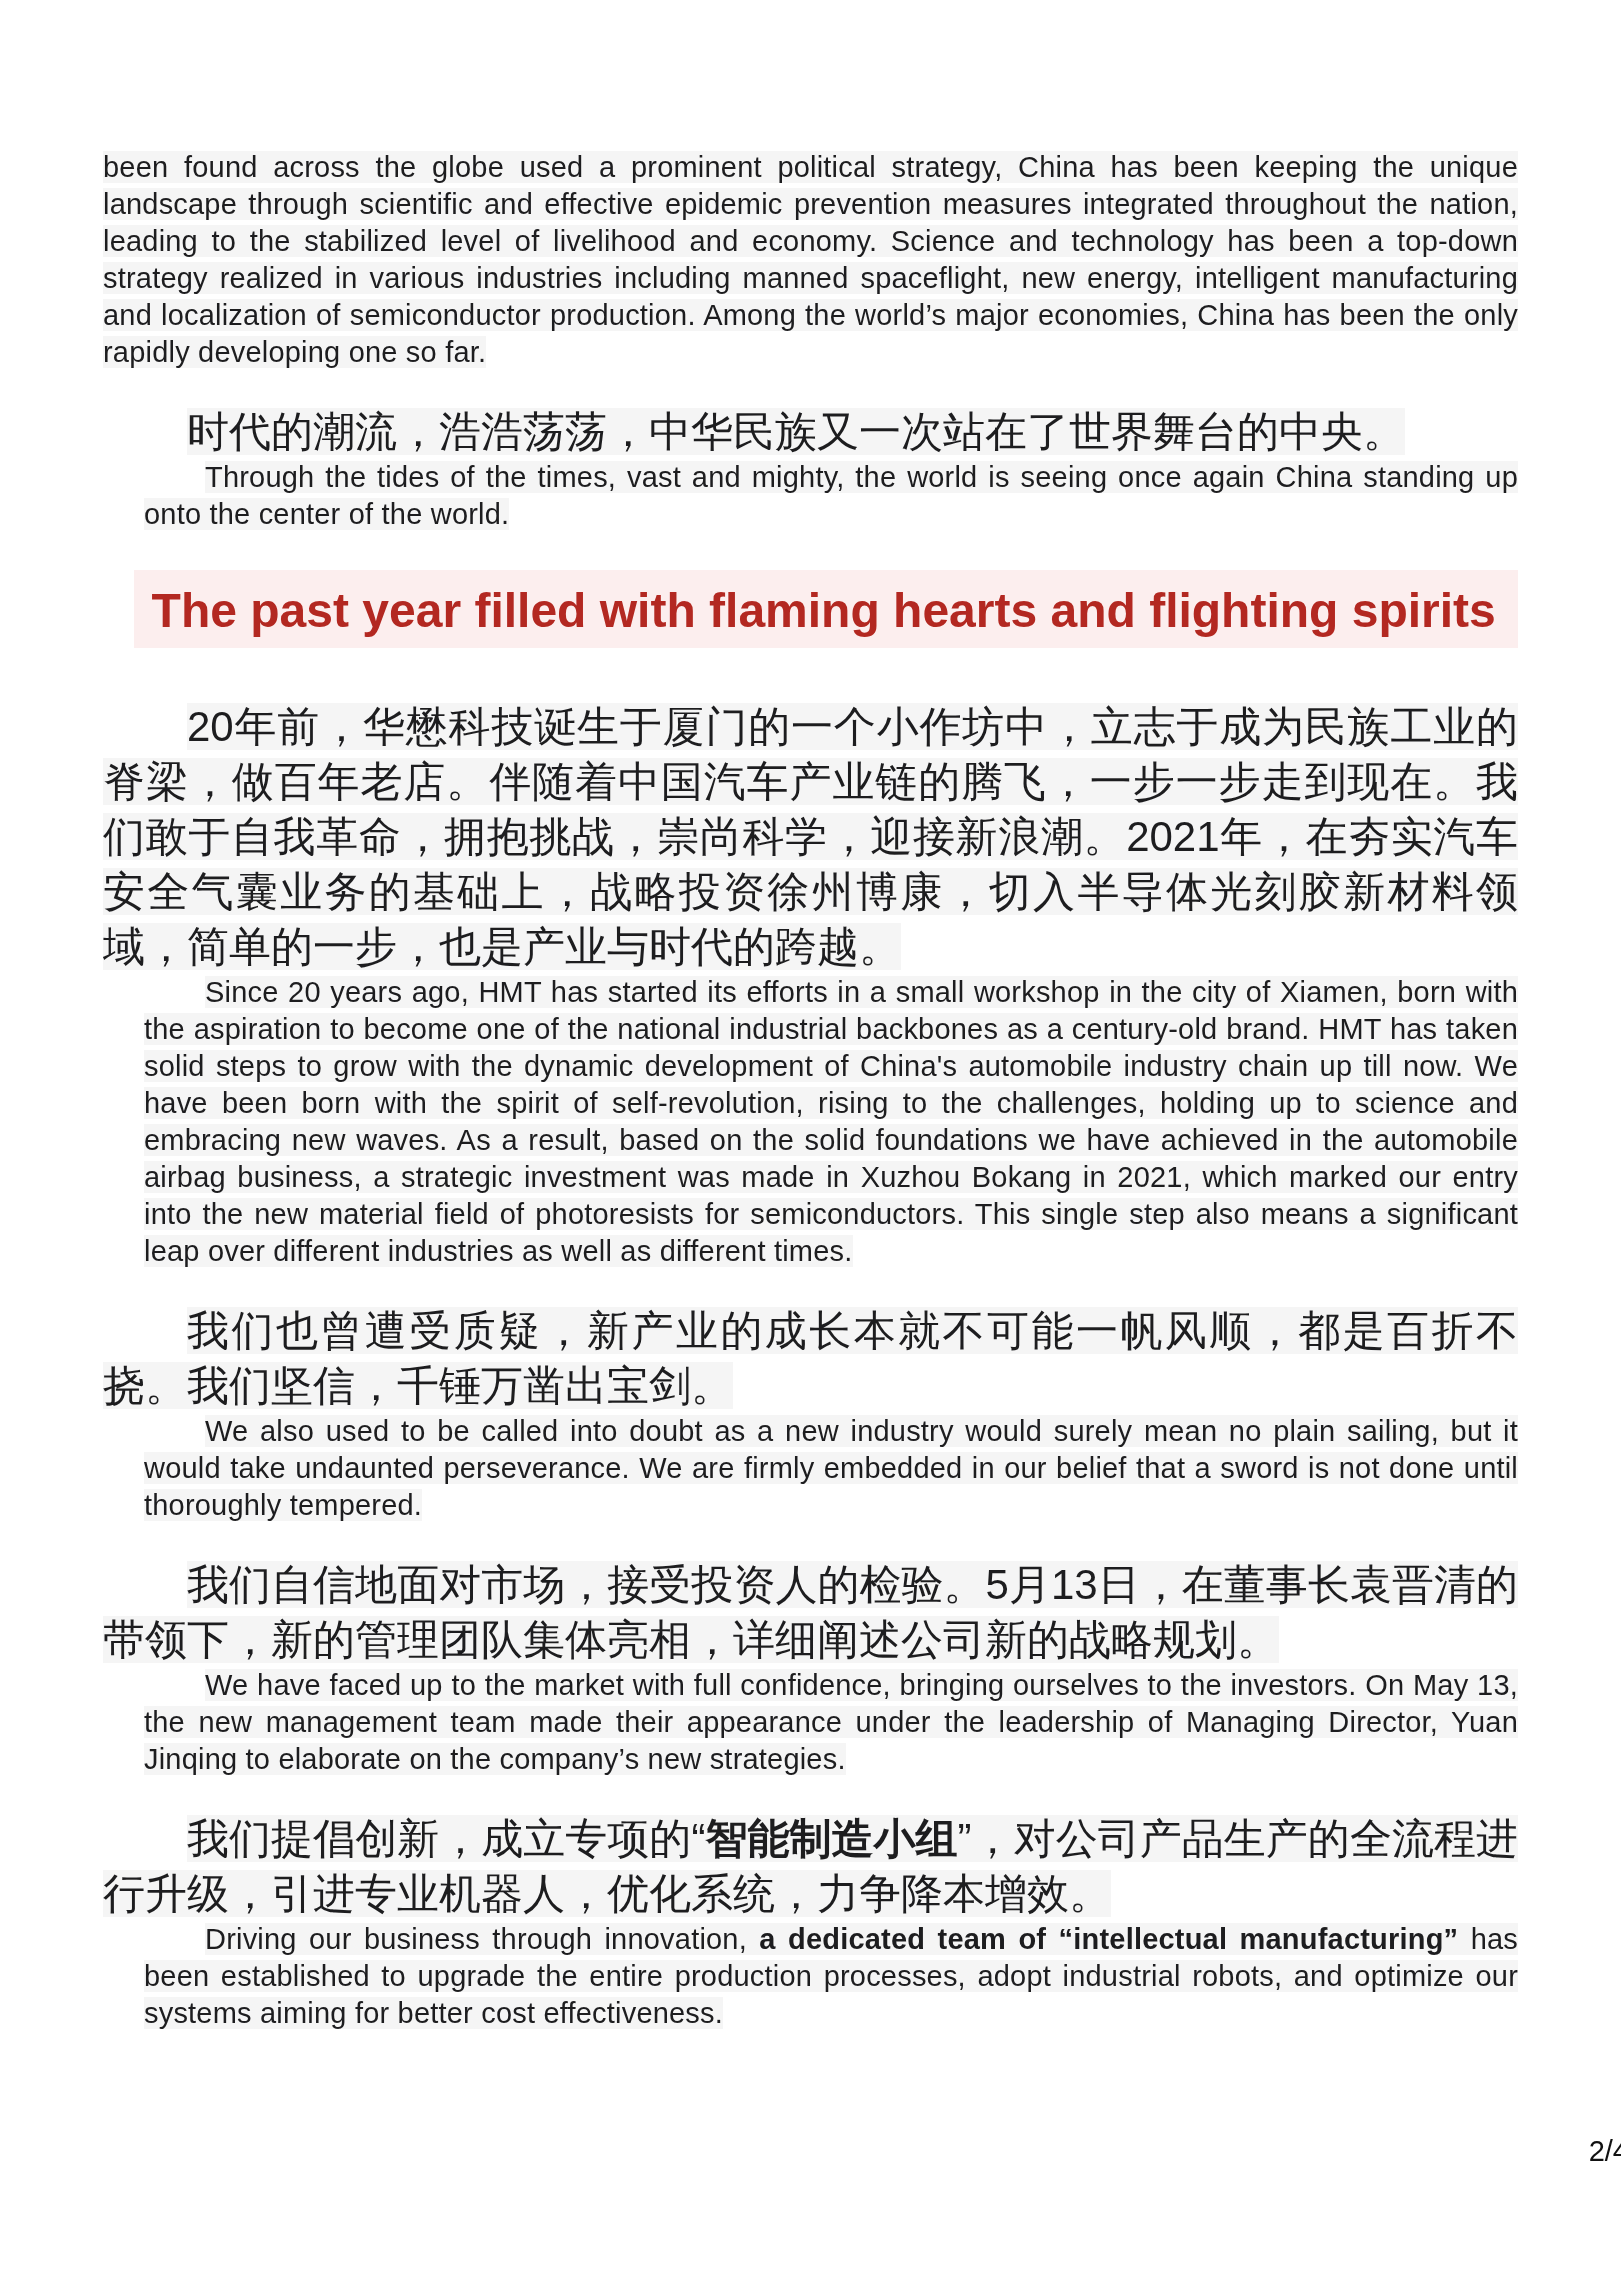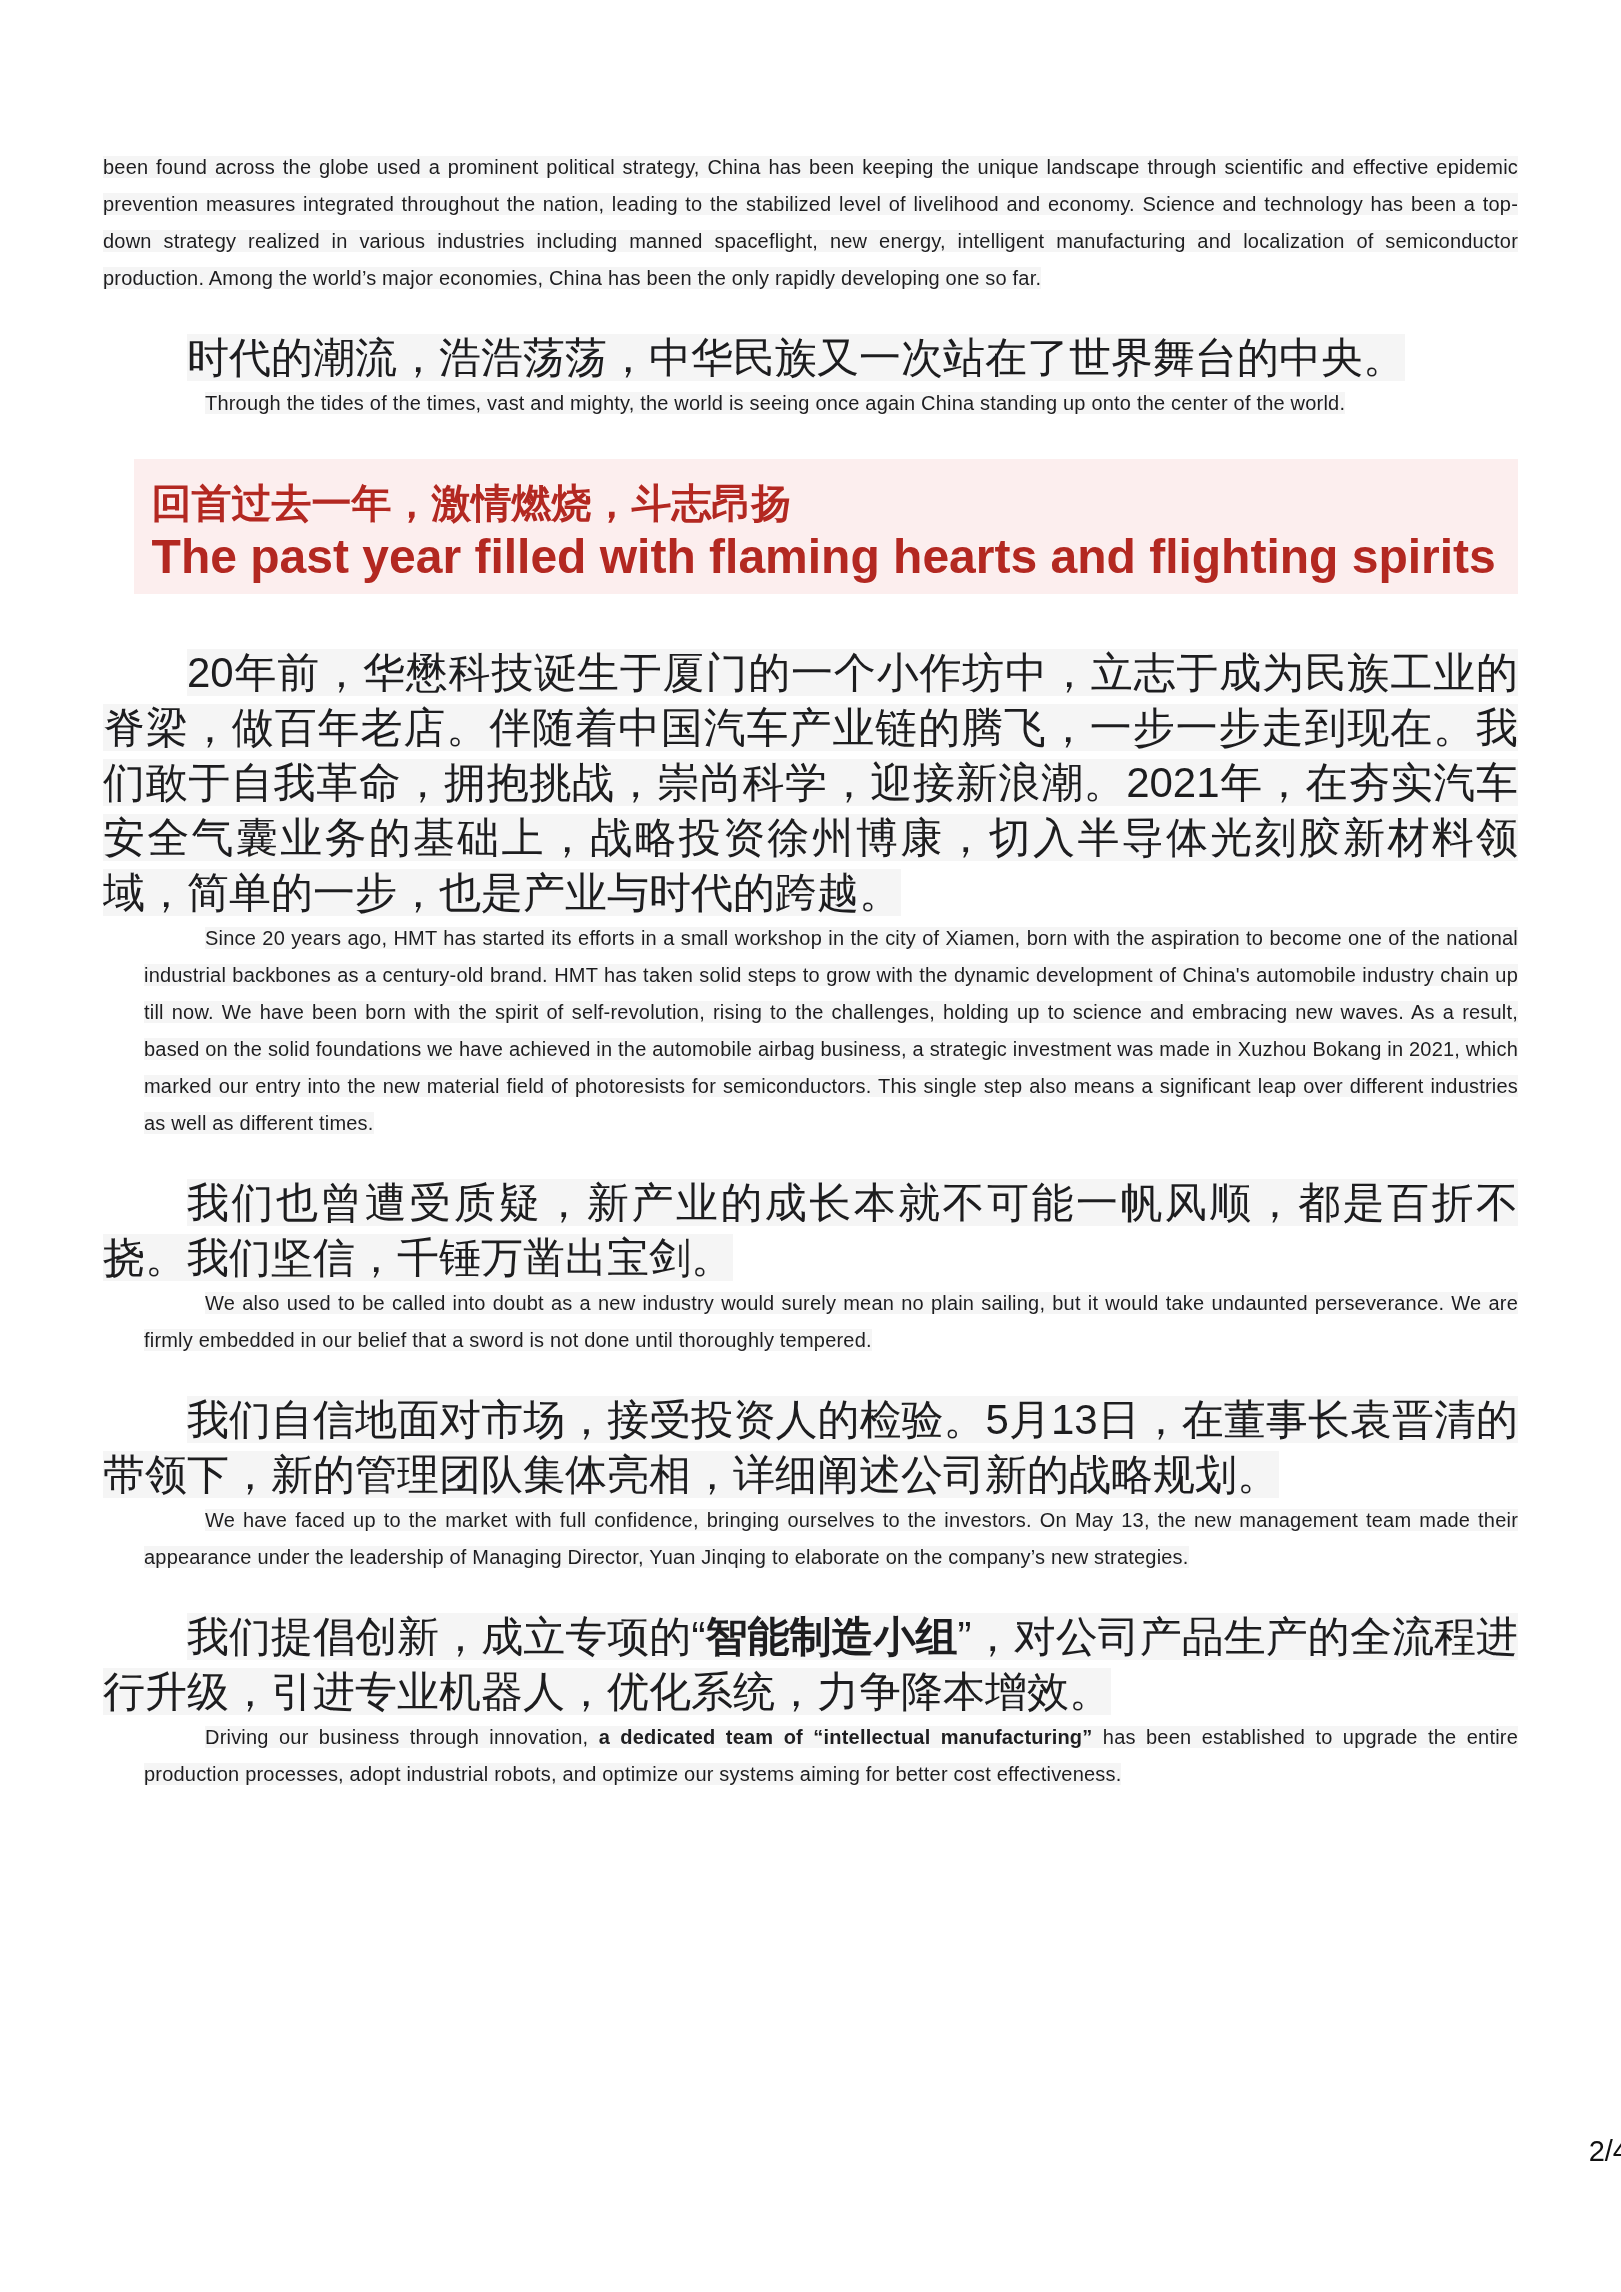--- a/index.html
+++ b/index.html
@@ -23,7 +23,7 @@
   p { margin: 0; }
   .unit { margin: 0 0 33px 0; }
   .en {
-    font-size: 20px;
+    font-size: 29px;
     line-height: 37px;
     text-align: justify;
     letter-spacing: 0.2px;

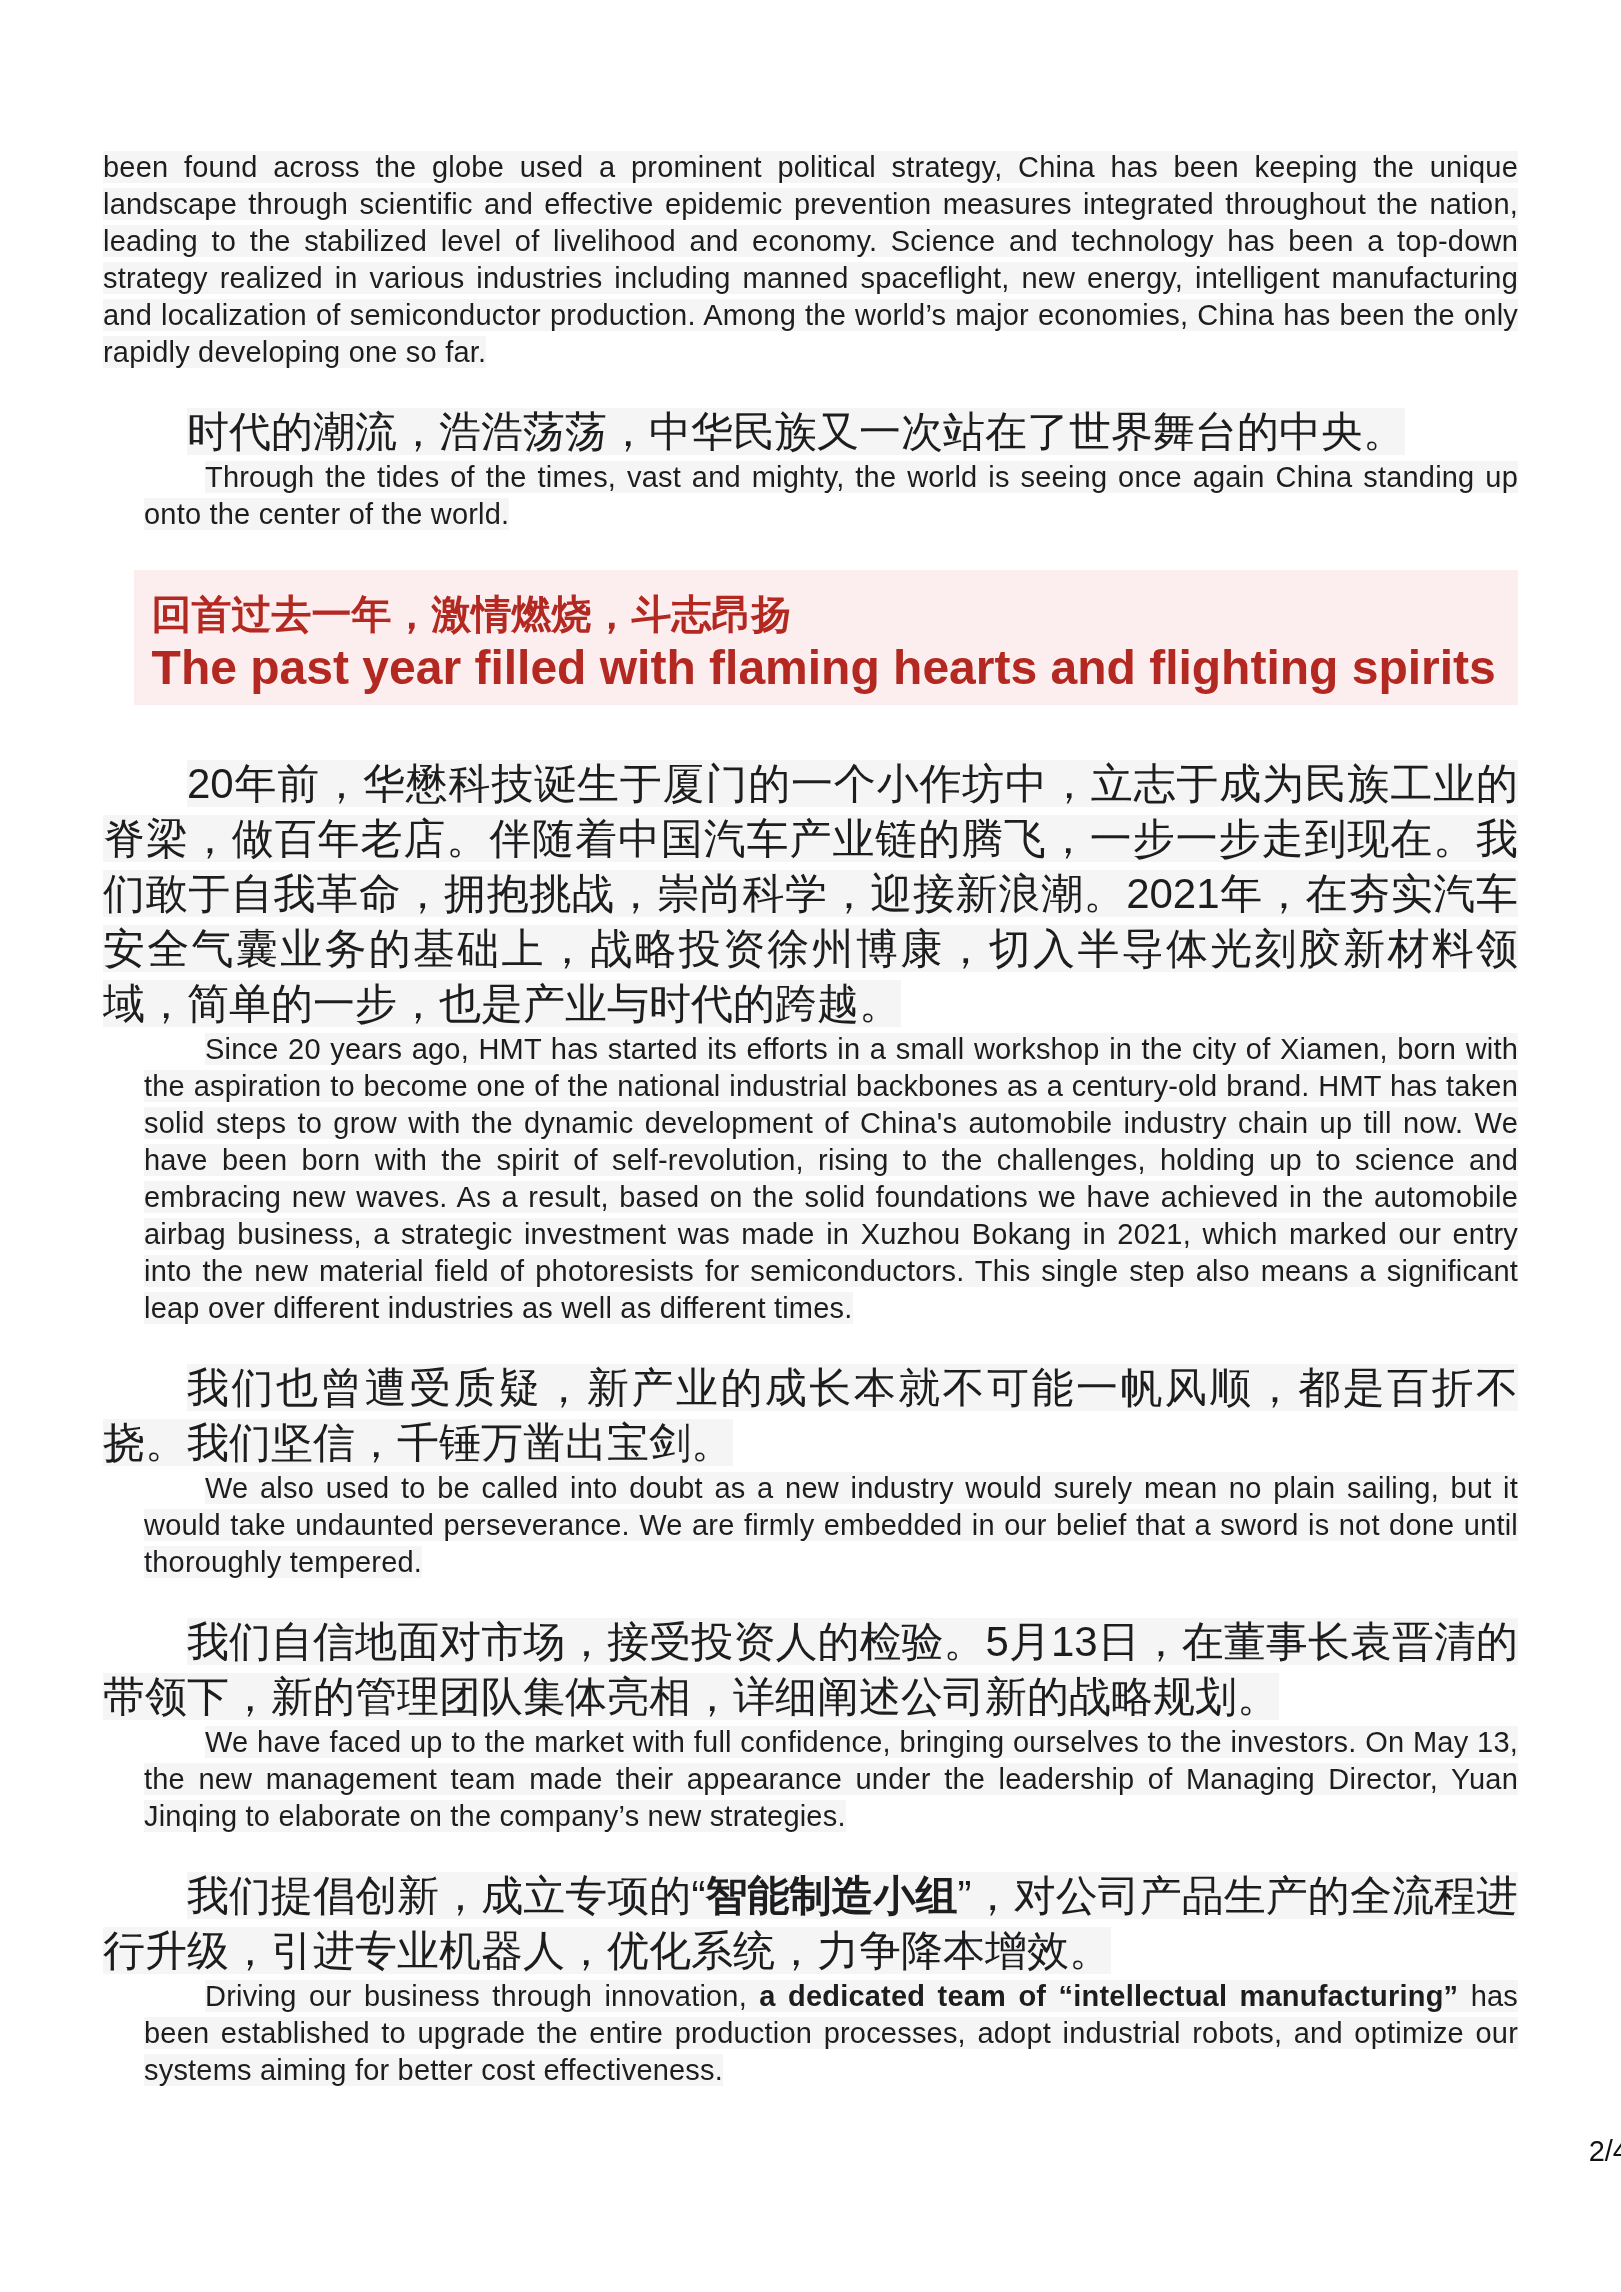--- a/index.html
+++ b/index.html
@@ -83,7 +83,6 @@
     </section>
 
     <div class="heading-block">
-      <h1 class="h-zh"><span>回首过去一年，激情燃烧，斗志昂扬</span></h1>
       <h2 class="h-en"><span>The past year filled with flaming hearts and flighting spirits</span></h2>
     </div>
 

